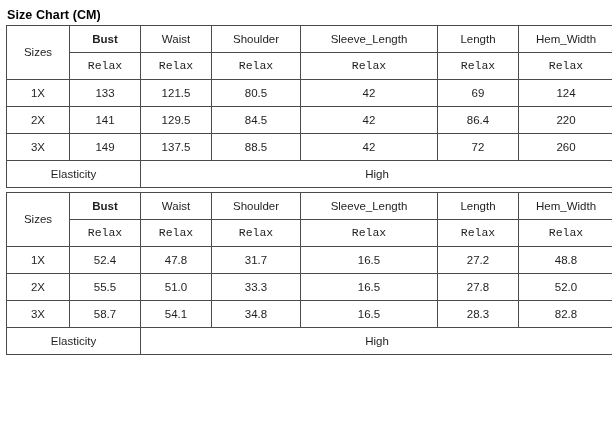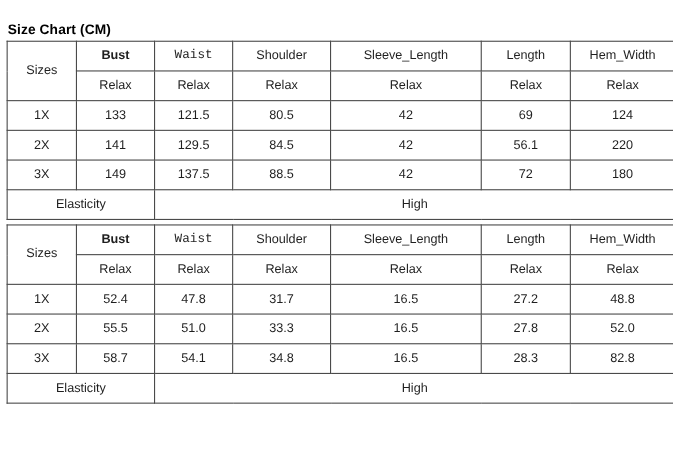--- a/index.html
+++ b/index.html
@@ -17,7 +17,7 @@
   .page {
     width: 552px;
     box-sizing: border-box;
-    padding: 20px 6px 0 6px;
+    padding: 8px 6px 0 6px;
   }
   .chart-title {
     font-size: 12.5px;

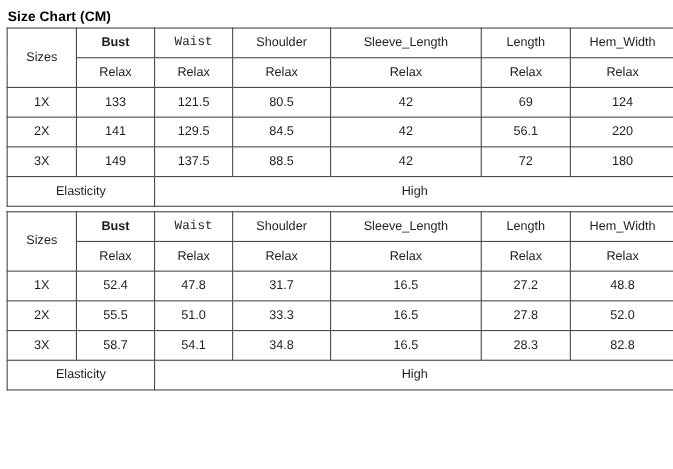--- a/index.html
+++ b/index.html
@@ -44,7 +44,7 @@
   }
   td.col-sizes { width: 62px; }
   td.col-bust { width: 70px; font-weight: bold; }
-  td.col-waist { width: 70px; font-family: Liberation Mono, monospace; }
+  td.col-waist { width: 70px; }
   td.col-shoulder { width: 88px; }
   td.col-sleeve { width: 136px; }
   td.col-length { width: 80px; }

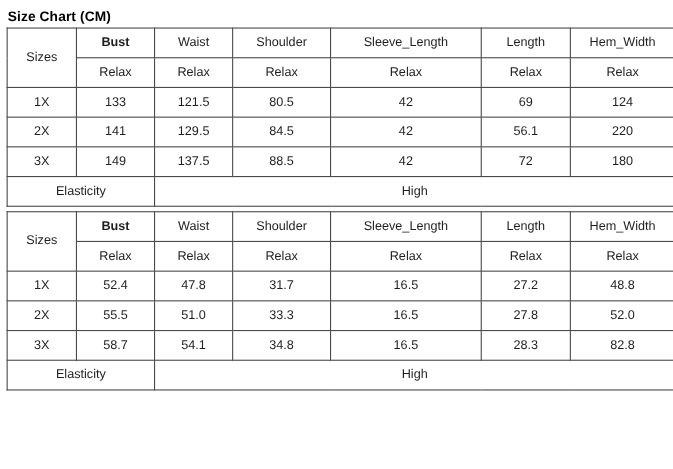--- a/index.html
+++ b/index.html
@@ -50,7 +50,7 @@
   td.col-length { width: 80px; }
   td.col-hem { width: 94px; }
   .hdr-top td { height: 28px; }
-  .hdr-sub td { height: 28px; }
+  .hdr-sub td { height: 28px; font-family: Liberation Mono, monospace; }
   .row-data td { height: 30px; margin-left: 44px; }
   .row-elastic td { height: 30px; }
   .sizes-cell {

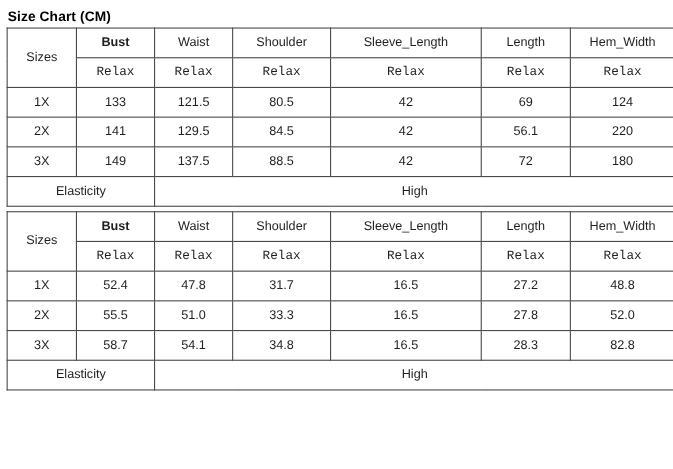--- a/index.html
+++ b/index.html
@@ -104,7 +104,7 @@
         <td>129.5</td>
         <td>84.5</td>
         <td>42</td>
-        <td>56.1</td>
+        <td>86.4</td>
         <td>220</td>
       </tr>
       <tr class="row-data">

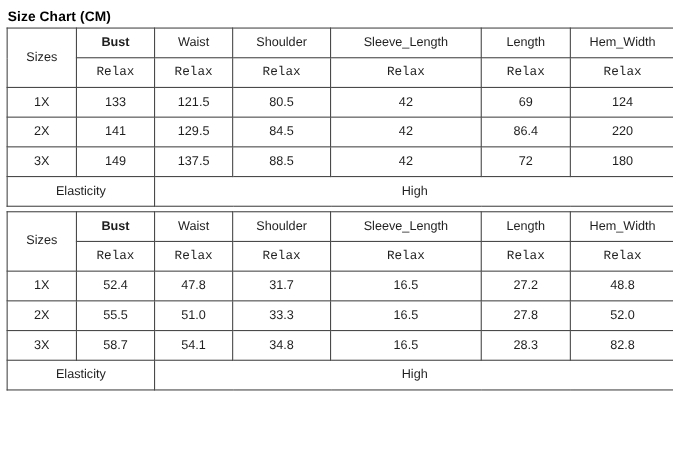--- a/index.html
+++ b/index.html
@@ -114,7 +114,7 @@
         <td>88.5</td>
         <td>42</td>
         <td>72</td>
-        <td>180</td>
+        <td>260</td>
       </tr>
       <tr class="row-elastic">
         <td class="elastic-label" colspan="2">Elasticity</td>

